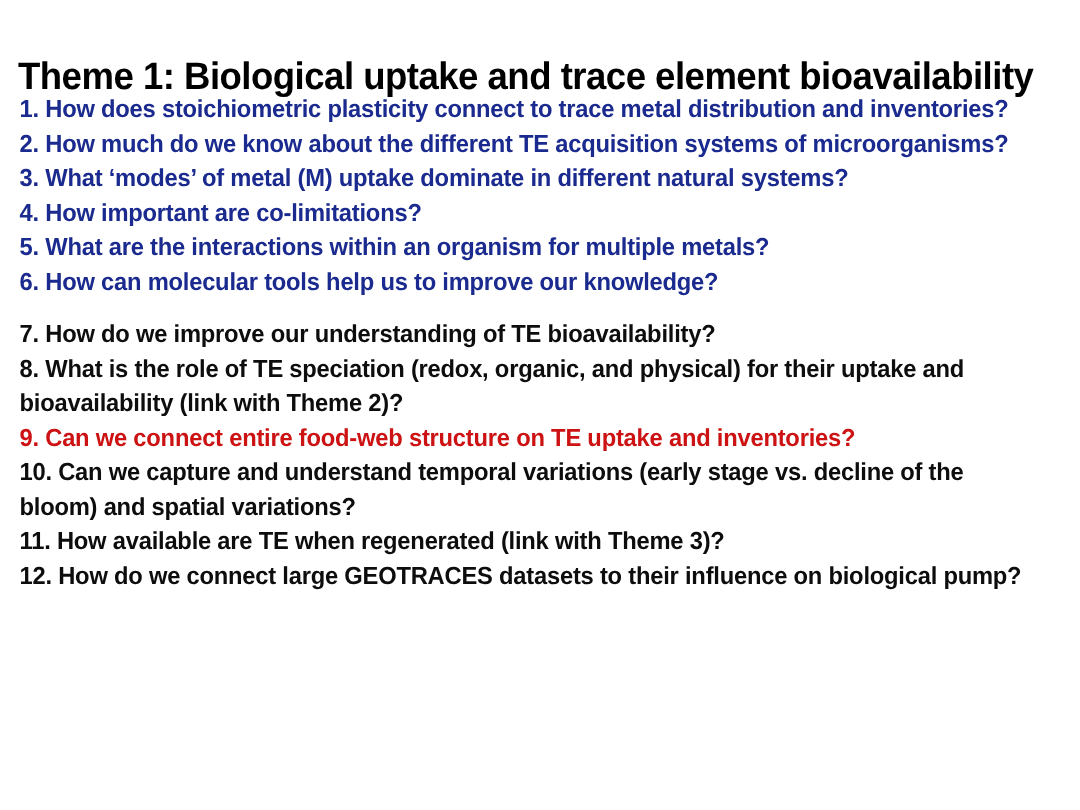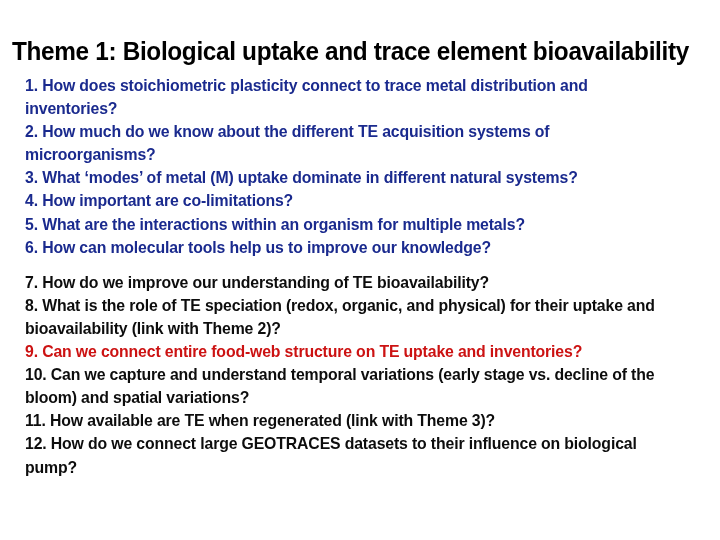--- a/index.html
+++ b/index.html
@@ -42,7 +42,7 @@
     width: 700px;
   }
   .q-block {
-    margin: 12px;
+    margin: 0;
     padding: 0;
   }
   .q-block.block-two {

